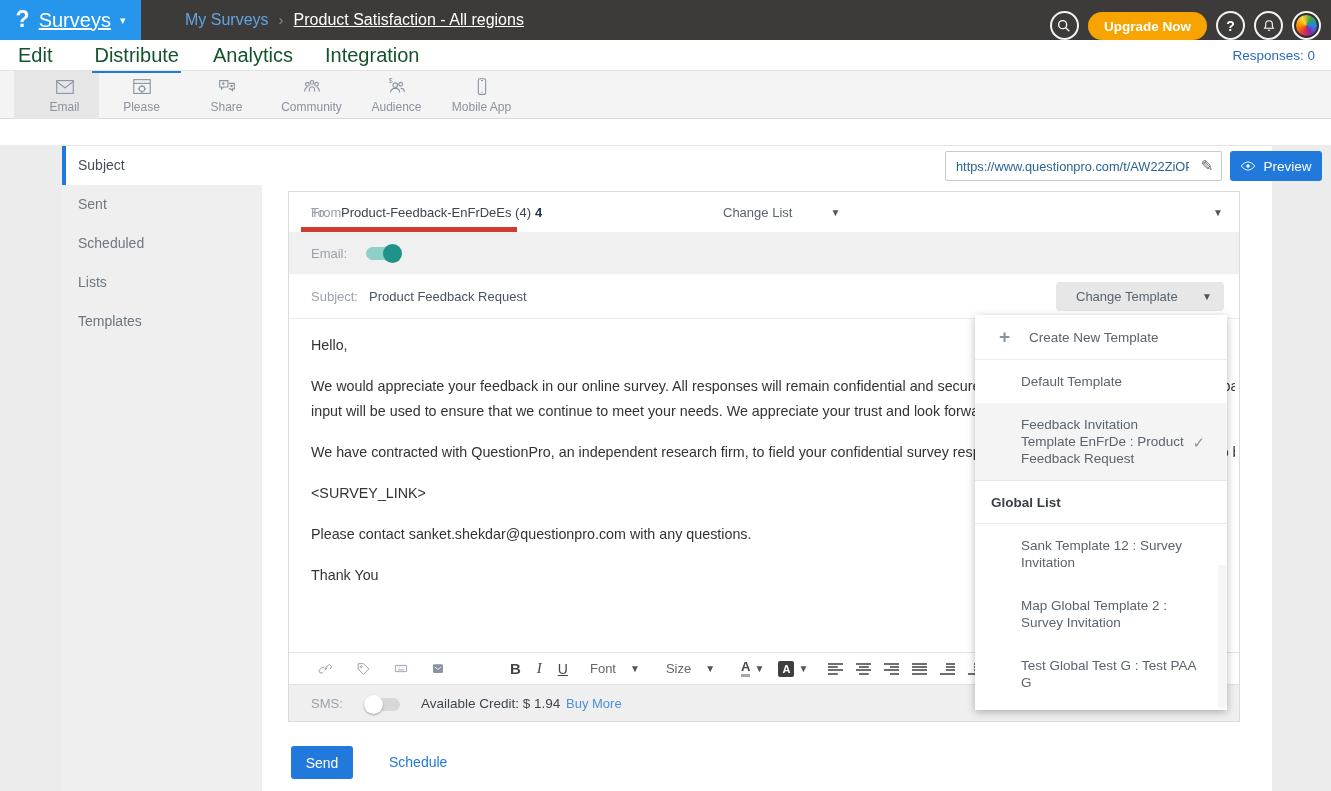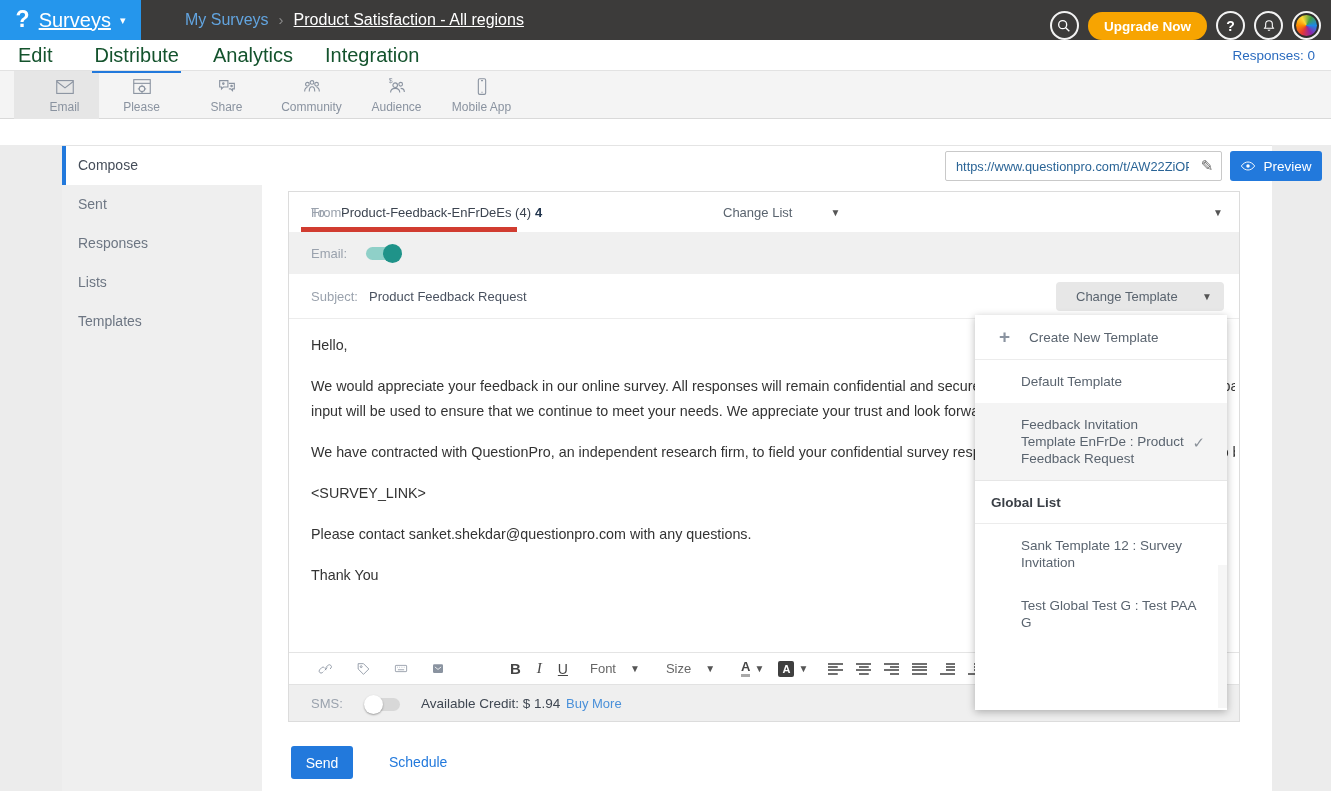--- a/index.html
+++ b/index.html
@@ -244,7 +244,7 @@
   <div class="card">
 
     <div class="sidebar">
-      <div class="side-item active">Compose</div>
+      <div class="side-item active">Subject</div>
       <div class="side-item">Sent</div>
       <div class="side-item">Responses</div>
       <div class="side-item">Lists</div>

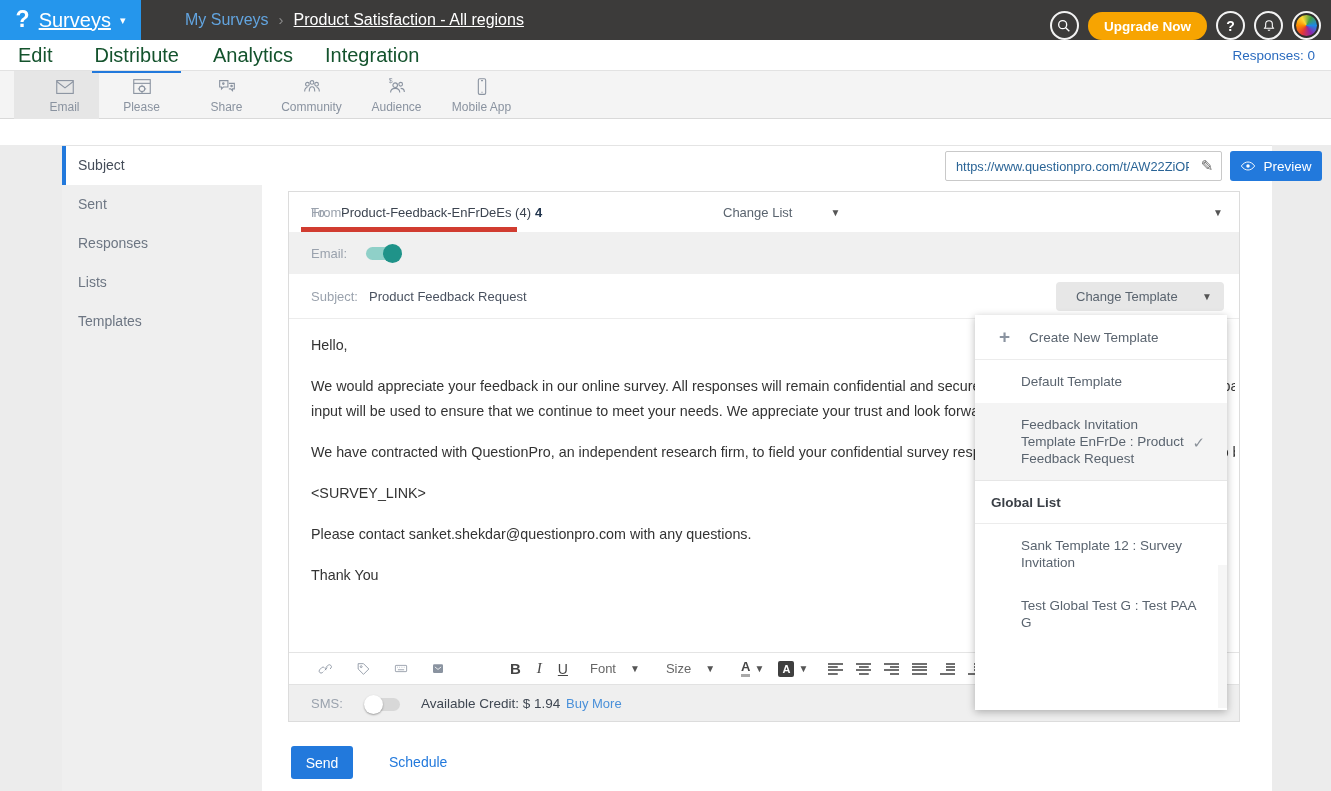--- a/index.html
+++ b/index.html
@@ -246,7 +246,7 @@
     <div class="sidebar">
       <div class="side-item active">Subject</div>
       <div class="side-item">Sent</div>
-      <div class="side-item">Responses</div>
+      <div class="side-item">Scheduled</div>
       <div class="side-item">Lists</div>
       <div class="side-item">Templates</div>
     </div>

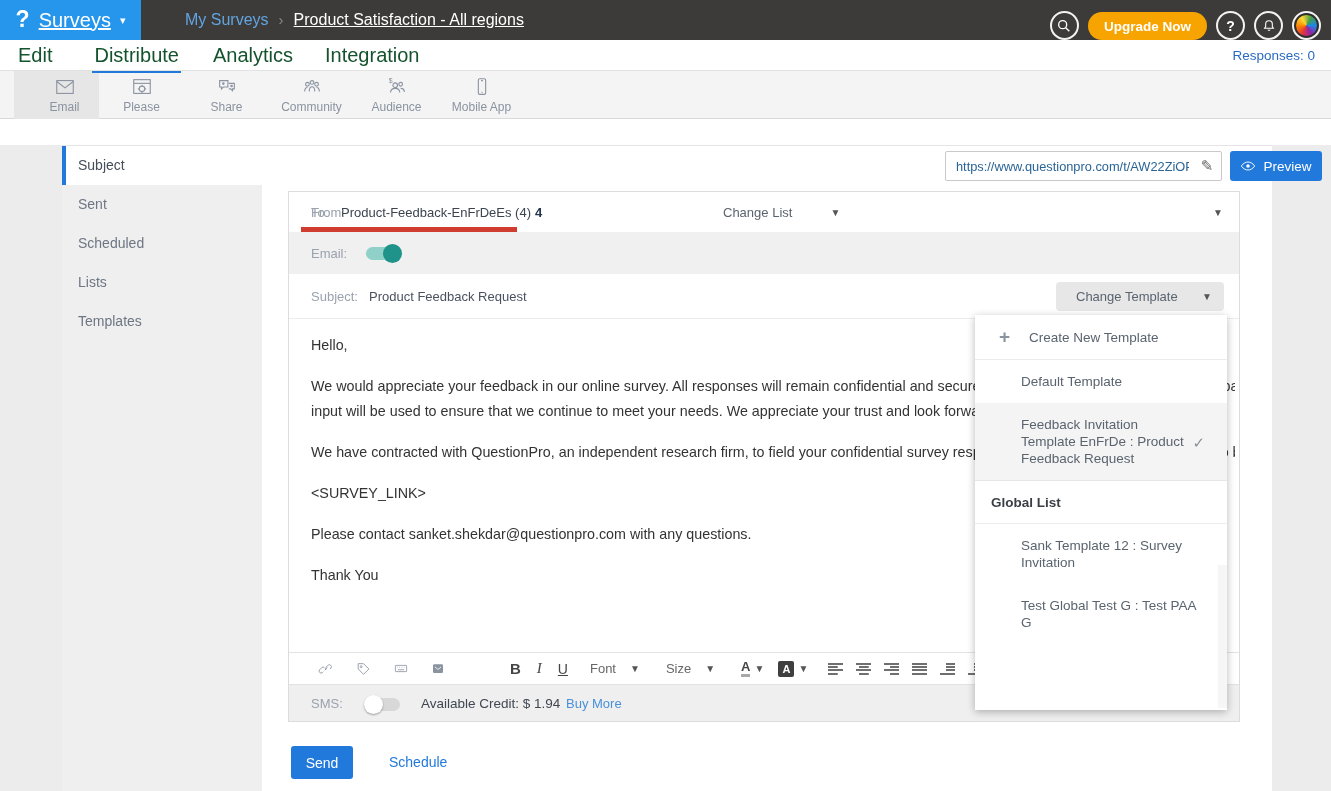--- a/index.html
+++ b/index.html
@@ -376,6 +376,7 @@
     </div>
     <div class="tm-header">Global List</div>
     <div class="tm-opt">Sank Template 12  : Survey Invitation</div>
+    <div class="tm-opt">Map Global Template 2  : Survey Invitation</div>
     <div class="tm-opt">Test Global Test G  : Test PAA G</div>
     <div class="tm-scroll-track">
       

